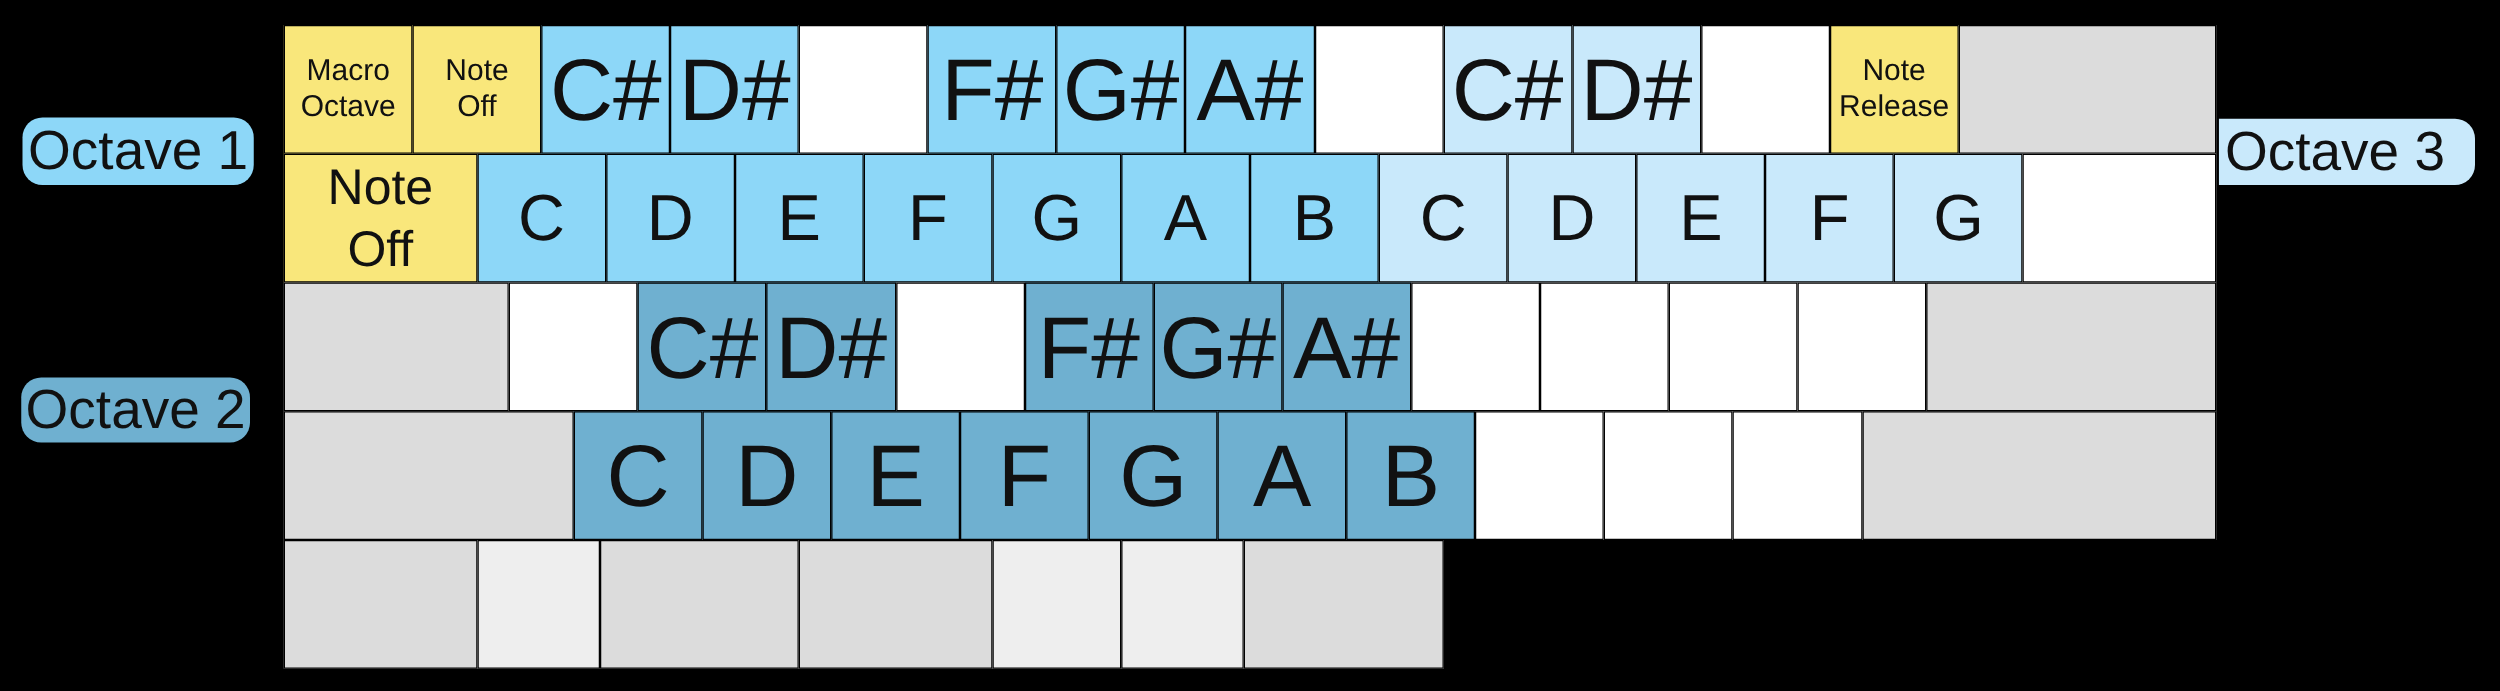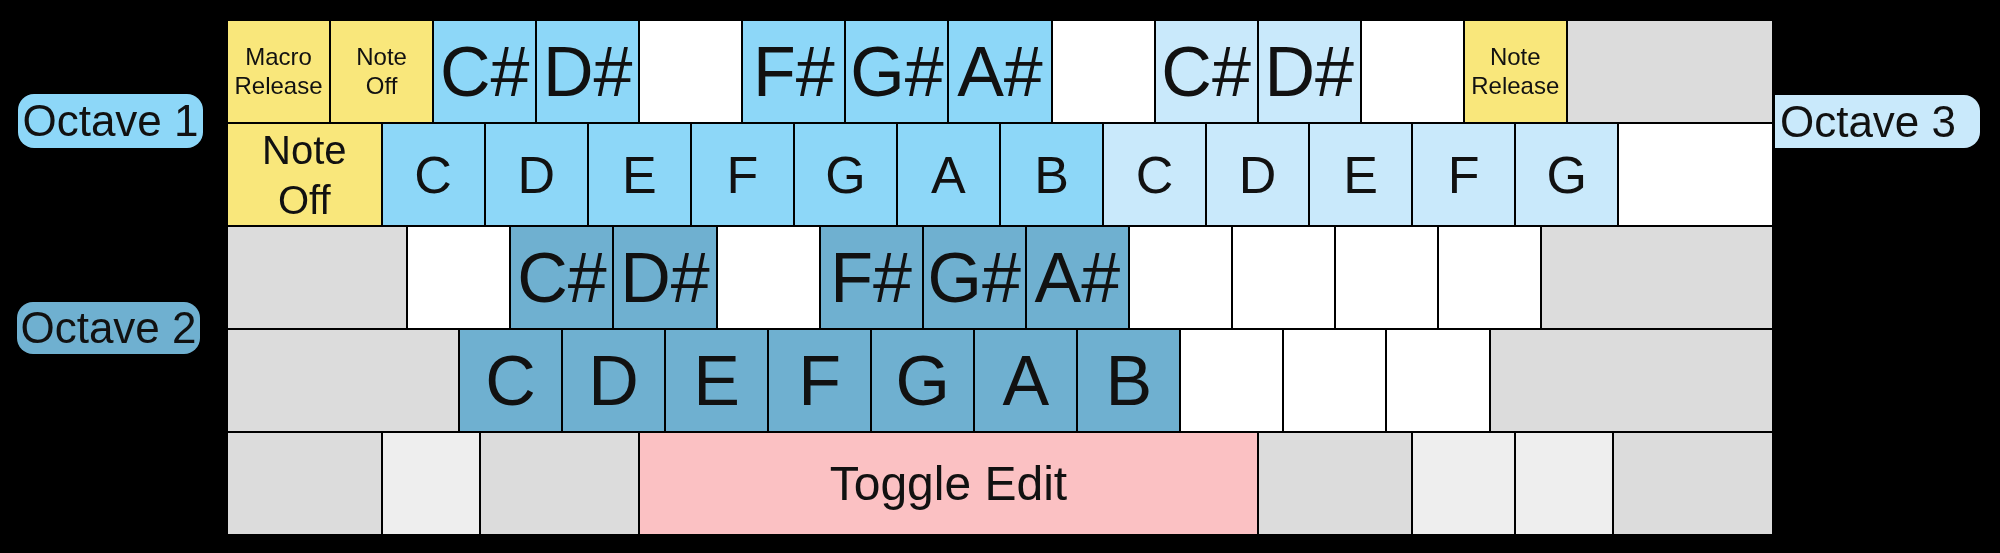--- a/index.html
+++ b/index.html
@@ -56,7 +56,7 @@
   <div class="keyboard" id="keyboard">
       <div class="krow">
         <div class="key c-yellow s-sm" style="width: 6.66667%;">Macro
-Release</div>
+Octave</div>
         <div class="key c-yellow s-sm" style="width: 6.66667%;">Note
 Off</div>
         <div class="key c-sky s-note" style="width: 6.66667%;">C#</div>

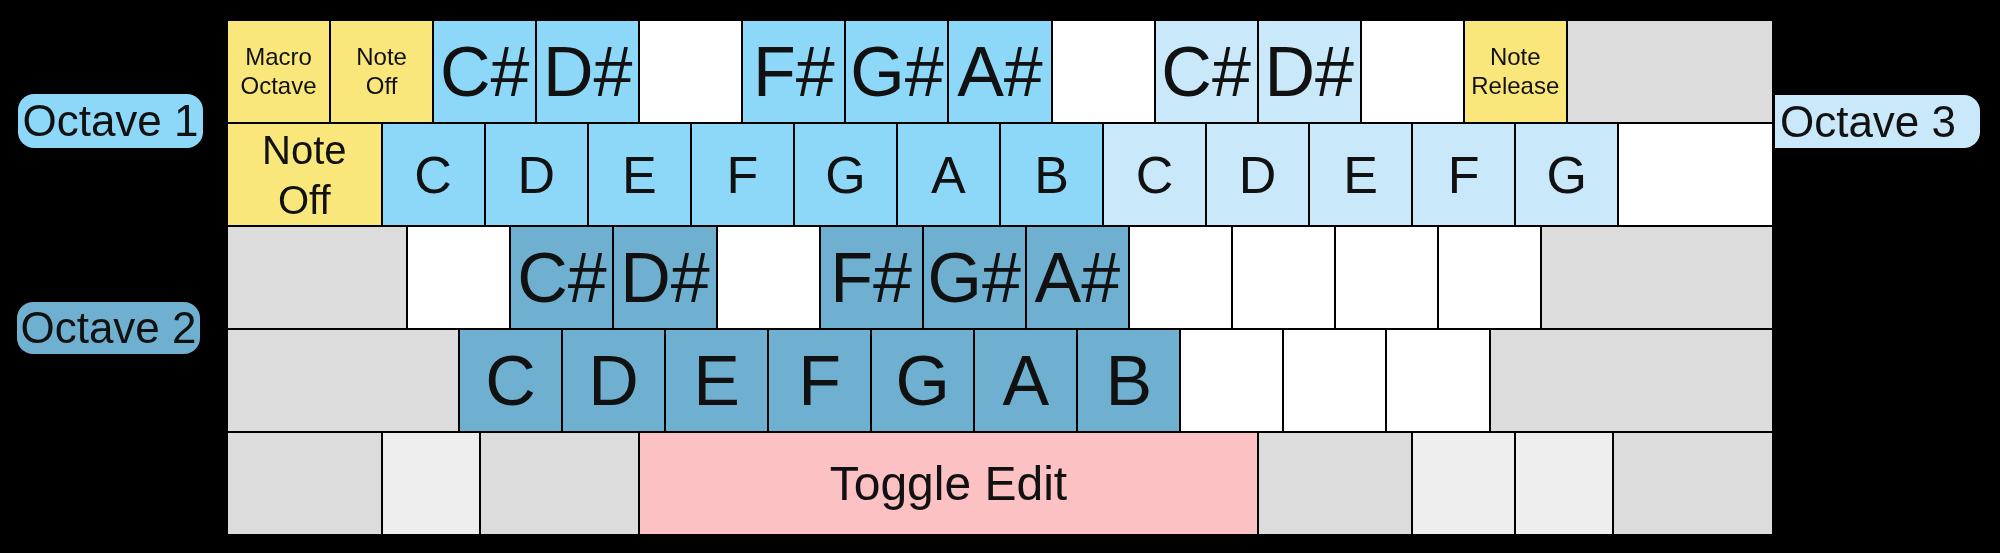--- a/index.html
+++ b/index.html
@@ -123,7 +123,6 @@
         <div class="key c-gray" style="width: 10%;"></div>
         <div class="key c-lightgray" style="width: 6.33333%;"></div>
         <div class="key c-gray" style="width: 10.3333%;"></div>
-        <div class="key c-pink s-space" style="width: 40%;">Toggle Edit</div>
         <div class="key c-gray" style="width: 10%;"></div>
         <div class="key c-lightgray" style="width: 6.66667%;"></div>
         <div class="key c-lightgray" style="width: 6.33333%;"></div>

